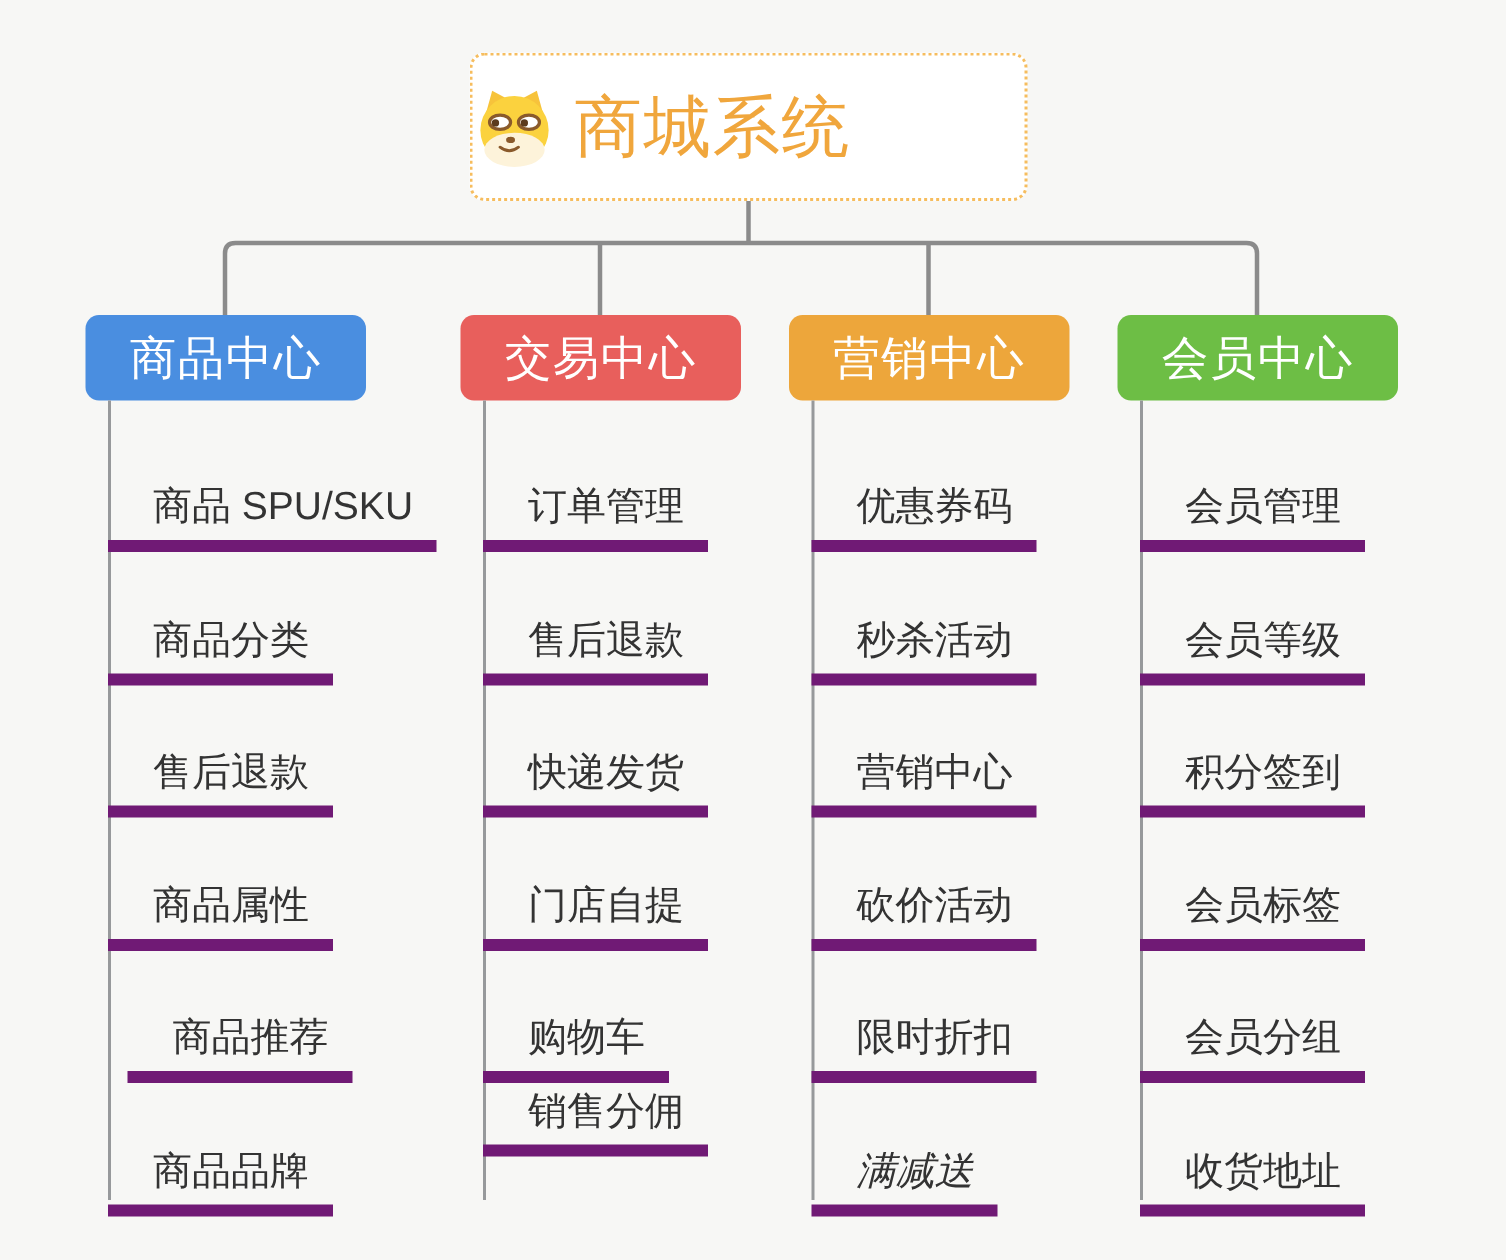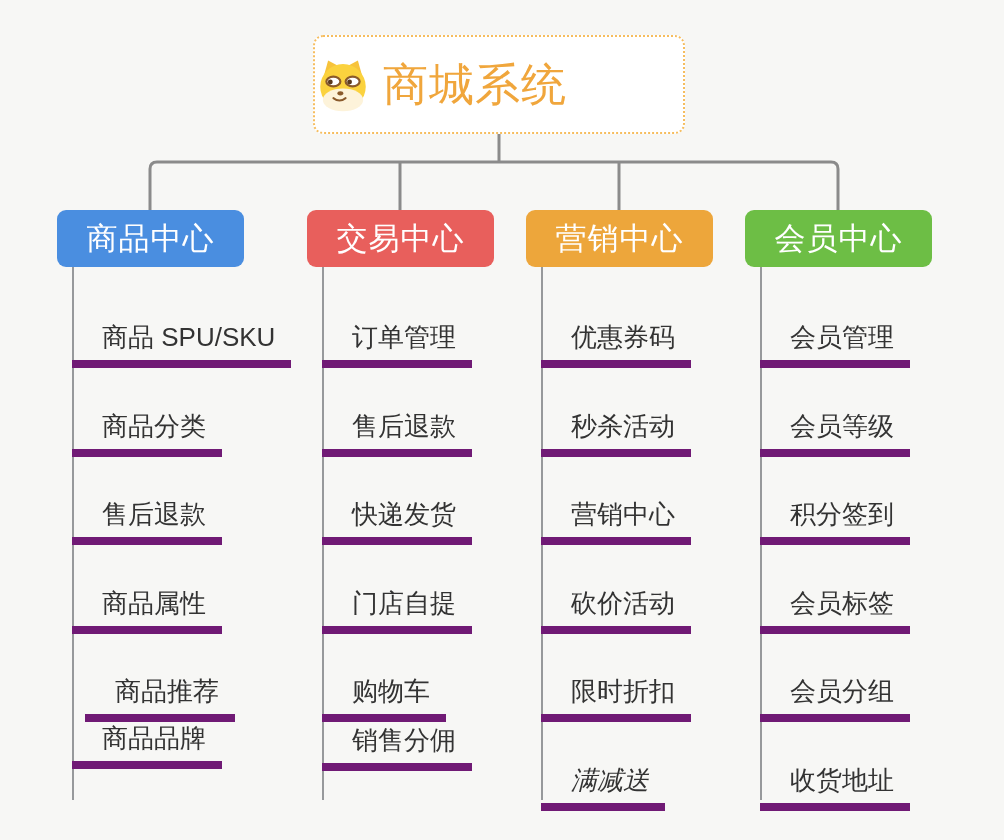--- a/index.html
+++ b/index.html
@@ -83,7 +83,7 @@
       <div class="branch-item" style="left: 85px; top: 661px;">
         <span>商品推荐</span>
       </div>
-      <div class="branch-item" style="left: 72px; top: 708px;">
+      <div class="branch-item" style="left: 72px; top: 750px;">
         <span>商品品牌</span>
       </div>
       <div class="branch-header" style="left: 307px; background: rgb(232, 95, 92);">

